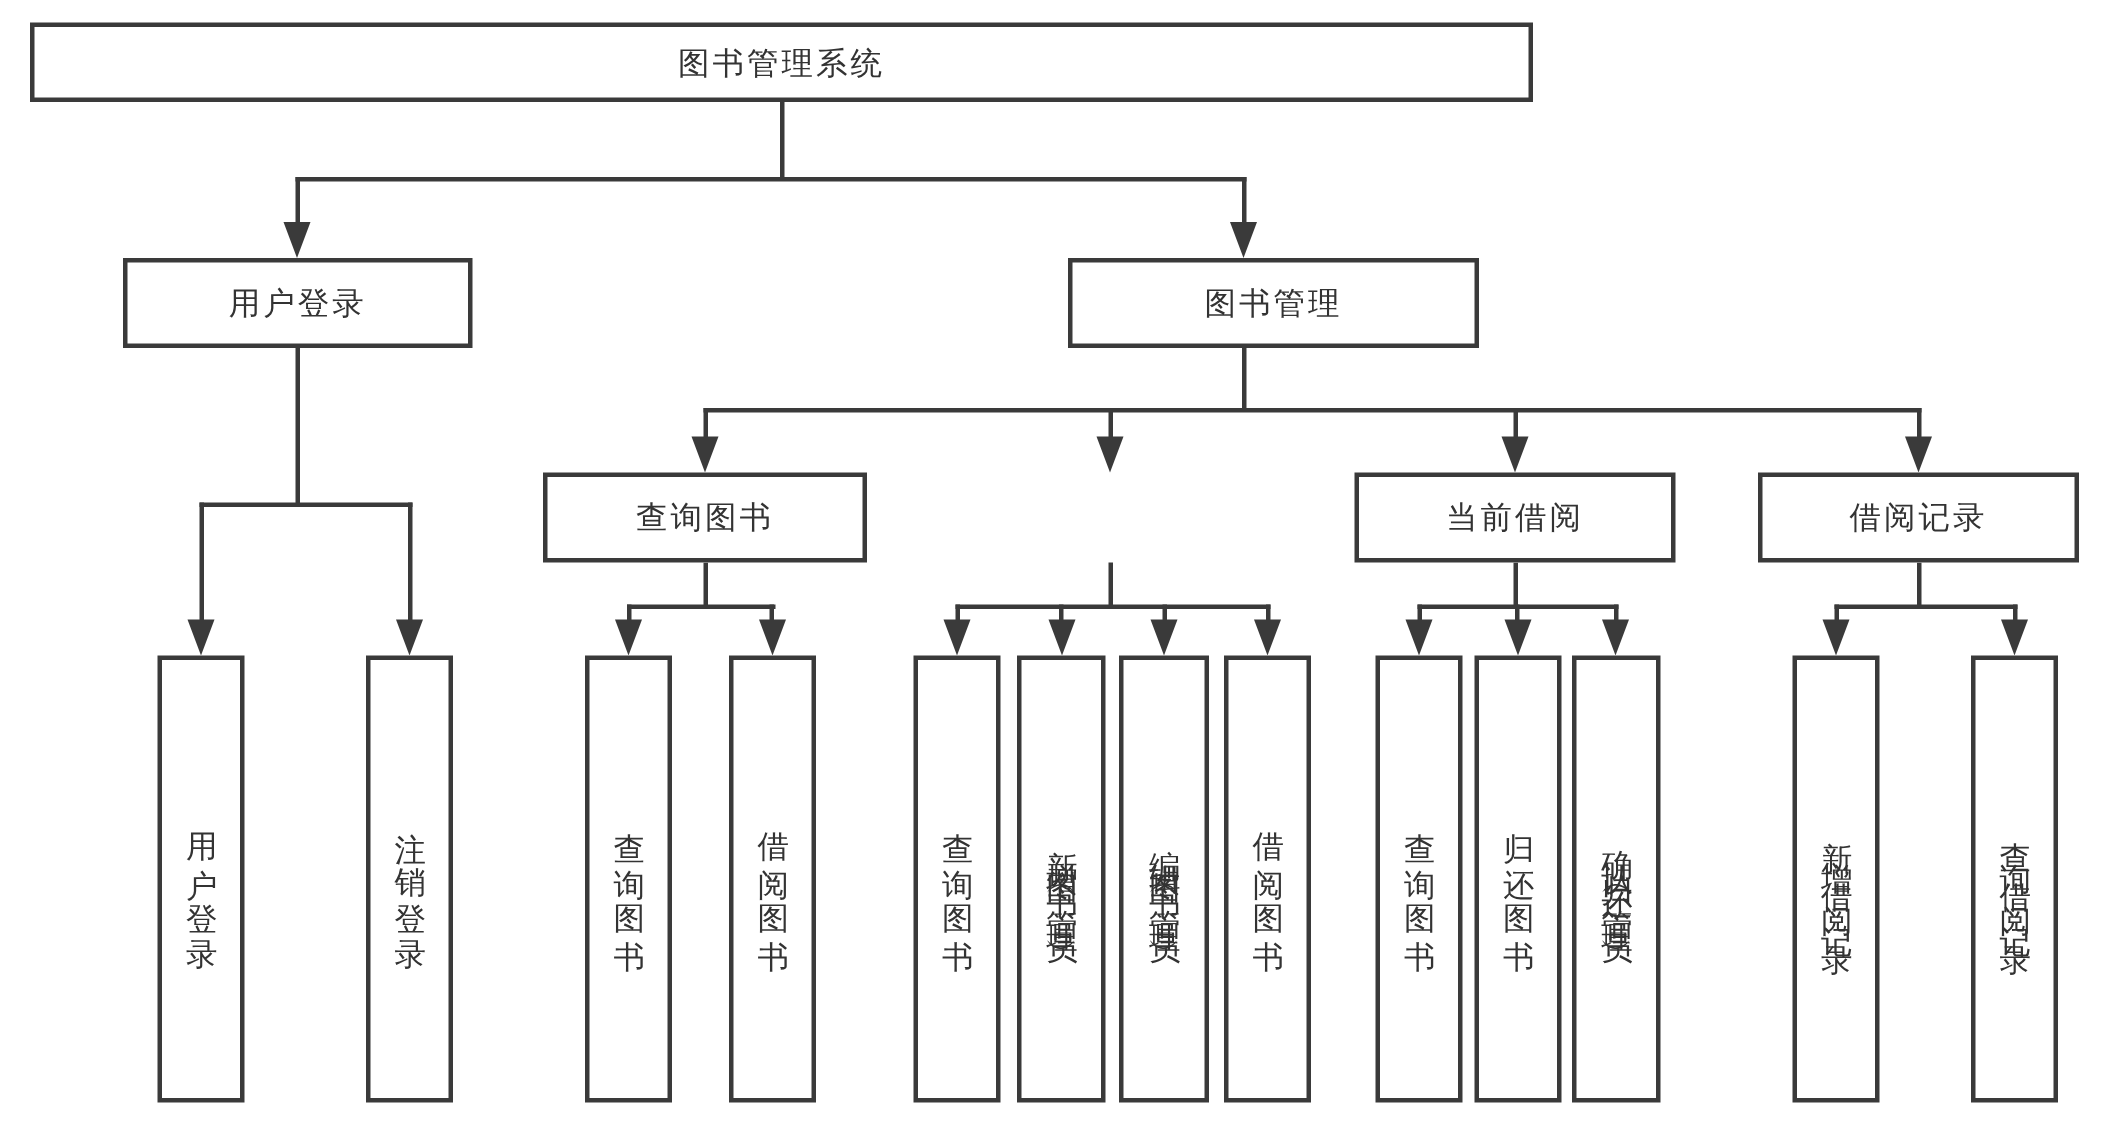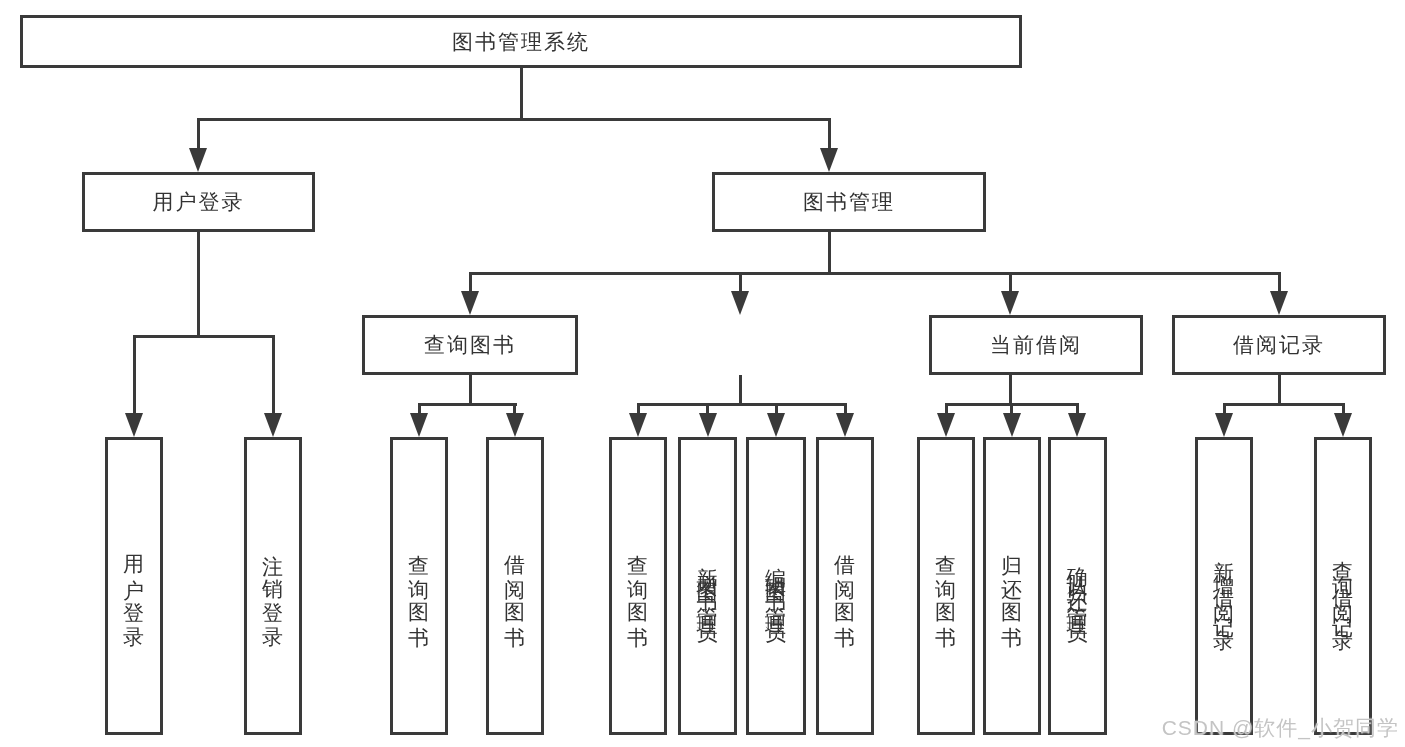--- a/index.html
+++ b/index.html
@@ -76,7 +76,7 @@
   <div class="node" style="left:362px;top:315px;width:216px;height:60px;">
     <span>查询图书</span>
   </div>
-  <div class="node" style="left:929px;top:315px;width:214px;height:60px;">
+  <div class="node" style="left:903px;top:315px;width:214px;height:60px;">
     <span>当前借阅</span>
   </div>
   <div class="node" style="left:1172px;top:315px;width:214px;height:60px;">

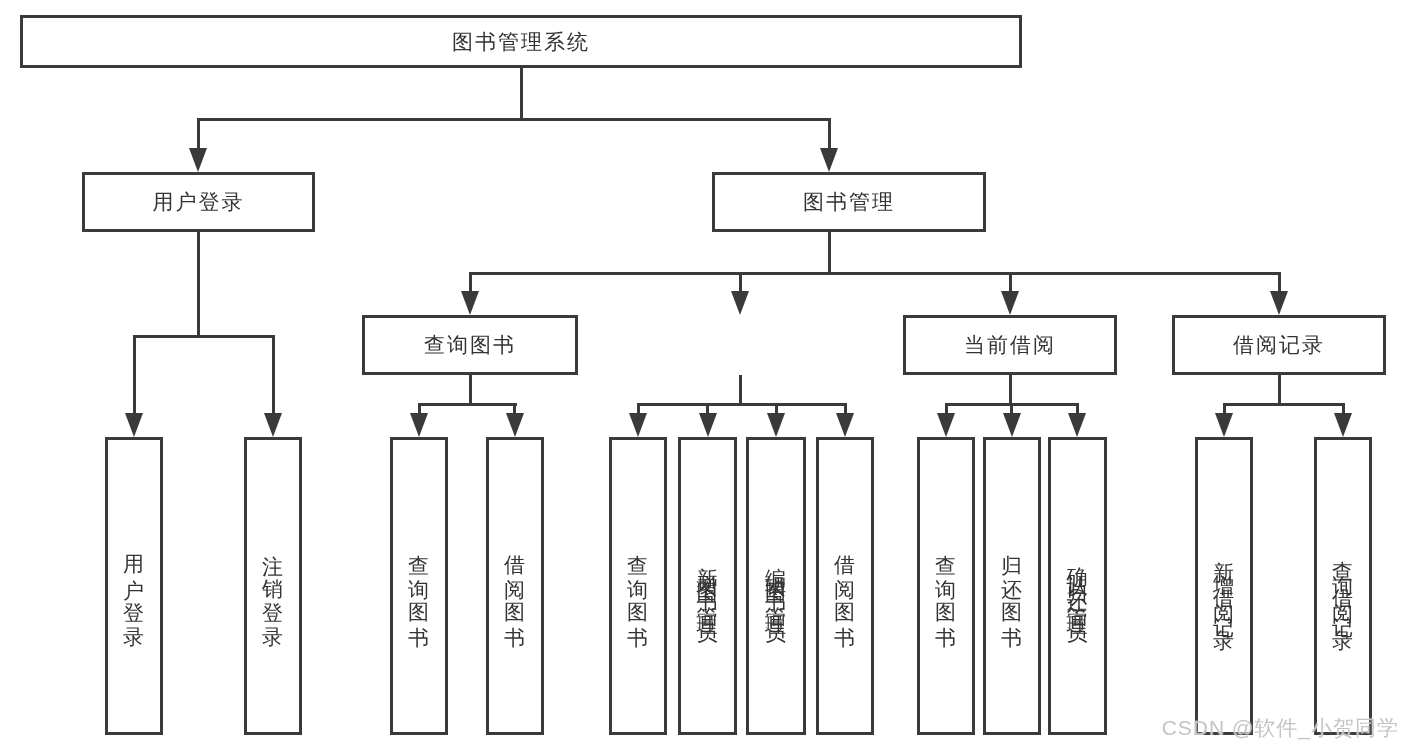--- a/index.html
+++ b/index.html
@@ -161,7 +161,6 @@
     <span class="vtext sp6">查询借阅记录</span>
   </div>
 
-  <div class="watermark">CSDN @软件_小贺同学</div>
 
 </div>
 

